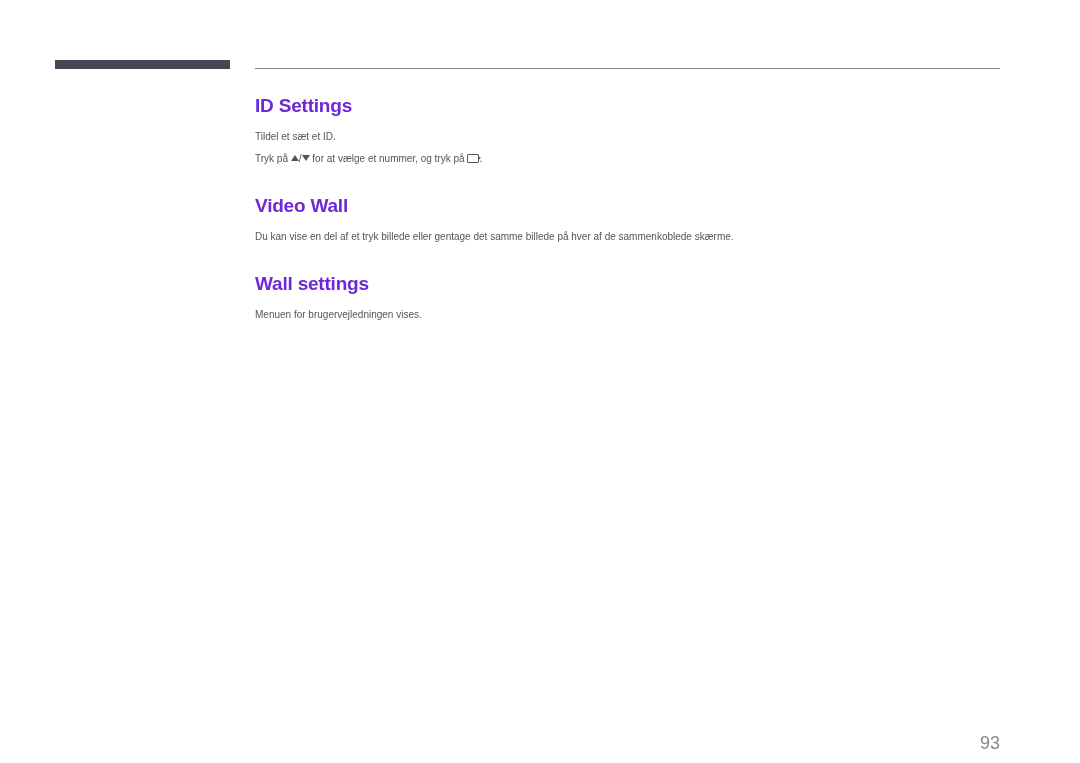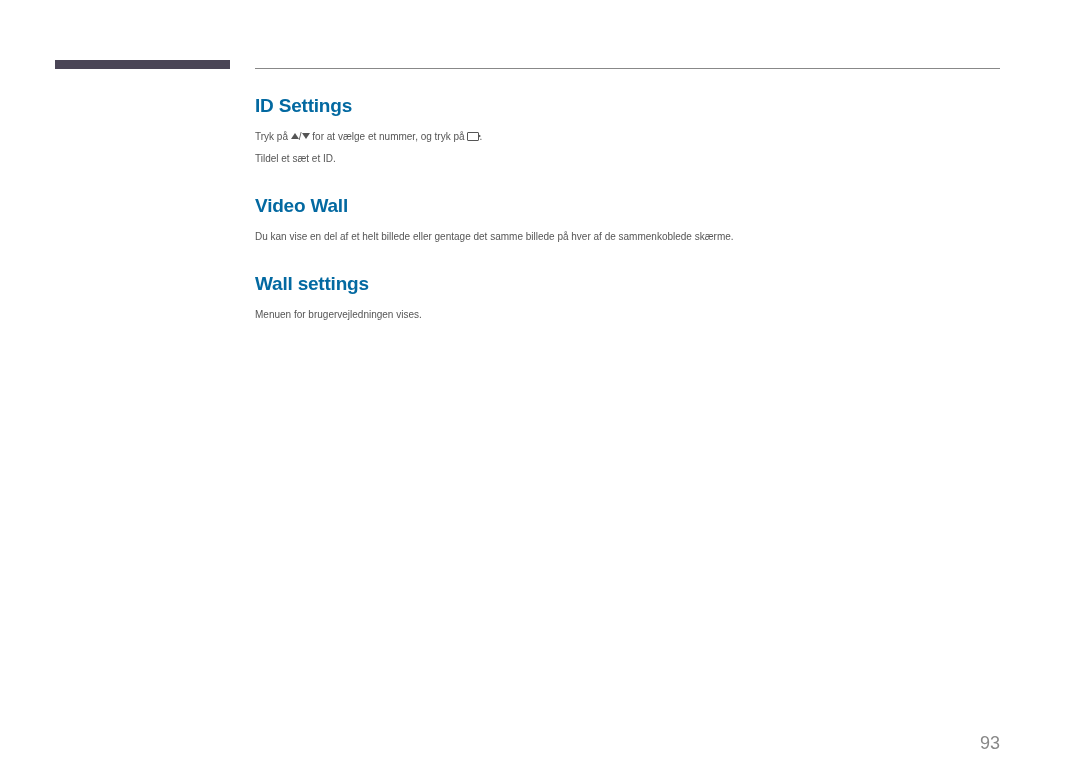--- a/index.html
+++ b/index.html
@@ -39,7 +39,7 @@
     .section-heading {
       font-size: 19px;
       font-weight: bold;
-      color: #0369a1;
+      color: #6d28d9;
       margin-bottom: 12px;
       letter-spacing: -0.2px;
     }

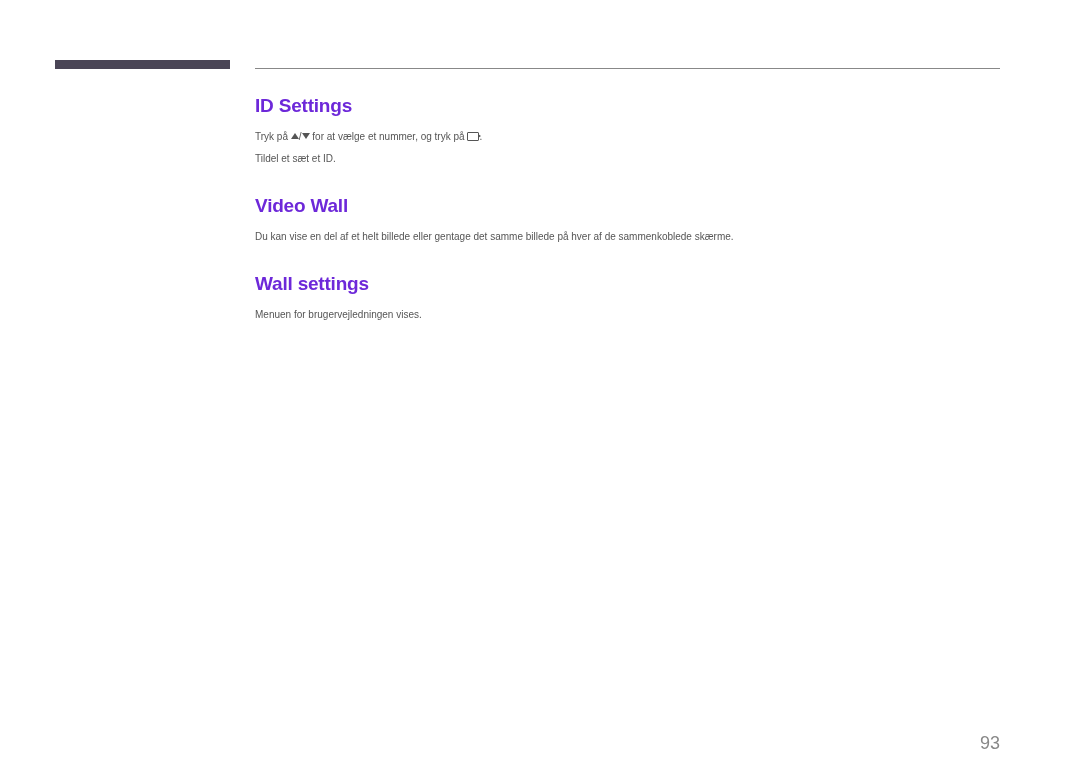--- a/index.html
+++ b/index.html
@@ -114,13 +114,13 @@
 
   <div class="section">
     <h2 class="section-heading">ID Settings</h2>
+    <p class="body-text">Tildel et sæt et ID.</p>
     <p class="body-text">
       <span>Tryk på </span>
       <span class="tri-up"></span><span>/</span><span class="tri-down"></span>
       <span> for at vælge et nummer, og tryk på </span>
       <span class="enter-icon"></span><span>.</span>
     </p>
-    <p class="body-text">Tildel et sæt et ID.</p>
   </div>
 
   <div class="section">

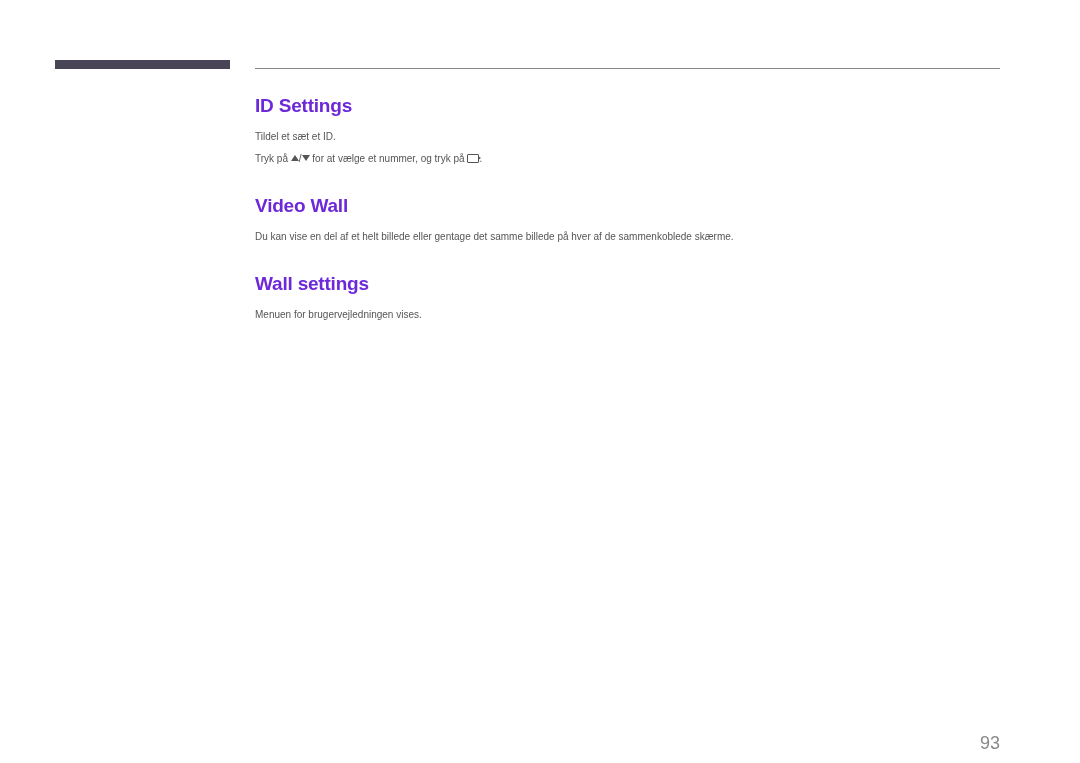--- a/index.html
+++ b/index.html
@@ -125,7 +125,7 @@
 
   <div class="section">
     <h2 class="section-heading">Video Wall</h2>
-    <p class="body-text">Du kan vise en del af et helt billede eller gentage det samme billede på hver af de sammenkoblede skærme.</p>
+    <p class="body-text">Du kan vise en del af et tryk billede eller gentage det samme billede på hver af de sammenkoblede skærme.</p>
   </div>
 
   <div class="section">

